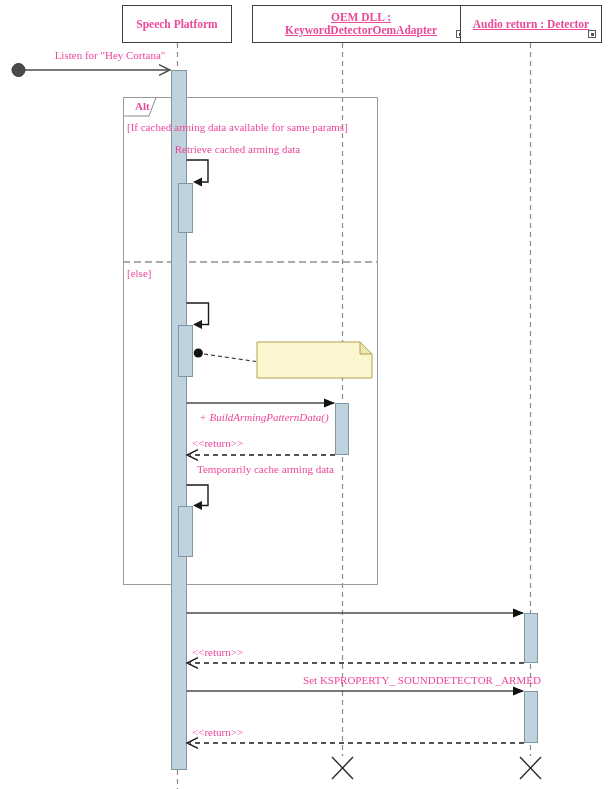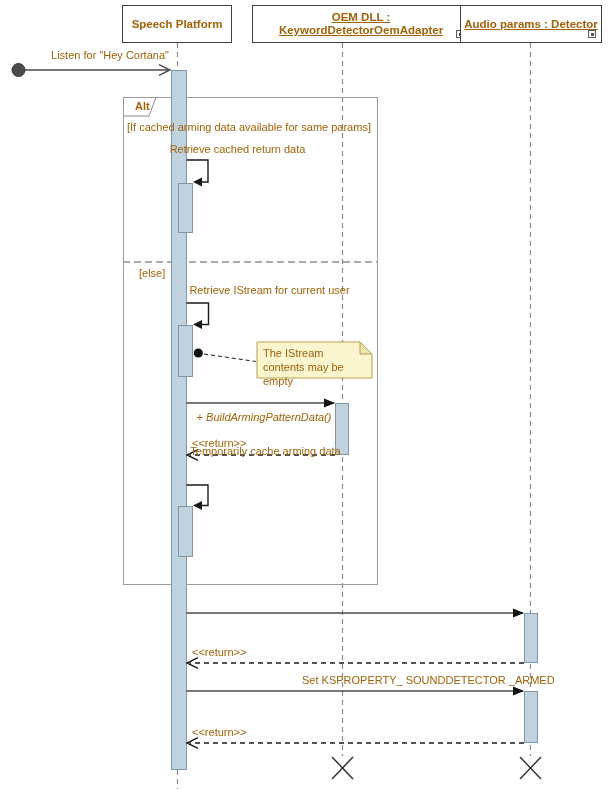--- a/index.html
+++ b/index.html
@@ -5,7 +5,7 @@
   html,body{margin:0;padding:0;background:#fff;}
   #canvas{
     position:relative;width:609px;height:789px;background:#ffffff;
-    font-family:Liberation Sans, sans-serif;color:#a16207;overflow:hidden;
+    font-family:Liberation Serif, serif;color:#ec4899;overflow:hidden;
   }
   svg.layer{position:absolute;left:0;top:0;width:609px;height:789px;}
   #under-layer{z-index:0;}

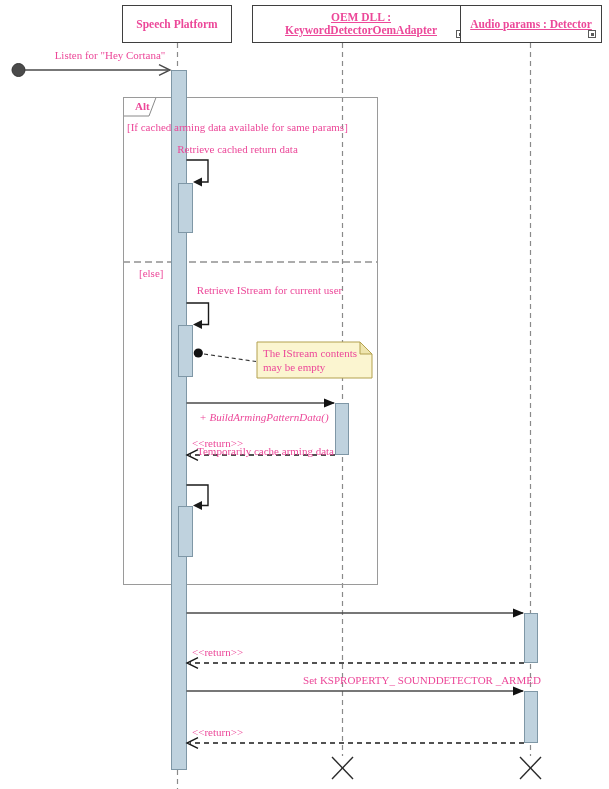--- a/index.html
+++ b/index.html
@@ -67,7 +67,7 @@
     <span class="expand-icon"></span>
   </div>
   <div class="participant" style="left:460px;width:142px;">
-    <span class="u">Audio params : Detector</span>
+    <span class="u">Audio return : Detector</span>
     <span class="expand-icon"></span>
   </div>
 

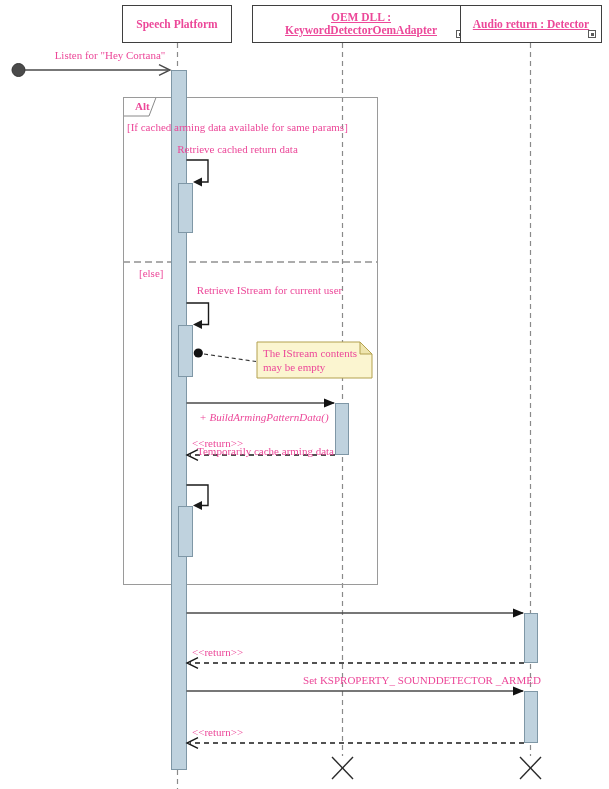--- a/index.html
+++ b/index.html
@@ -149,7 +149,7 @@
   <div class="label bold" style="left:135px;top:100px;">Alt</div>
   <div class="label centered" style="left:40px;top:49px;width:140px;">Listen for "Hey Cortana"</div>
   <div class="label" style="left:127px;top:121px;">[If cached arming data available for same params]</div>
-  <div class="label centered" style="left:157px;top:143px;width:161px;">Retrieve cached return data</div>
+  <div class="label centered" style="left:157px;top:143px;width:161px;">Retrieve cached arming data</div>
   <div class="label" style="left:127px;top:267px;margin-left:12px;">[else]</div>
   <div class="label centered" style="left:189px;top:284px;width:161px;">Retrieve IStream for current user</div>
   <div class="label centered italic" style="left:196px;top:411px;width:136px;">+ BuildArmingPatternData()</div>

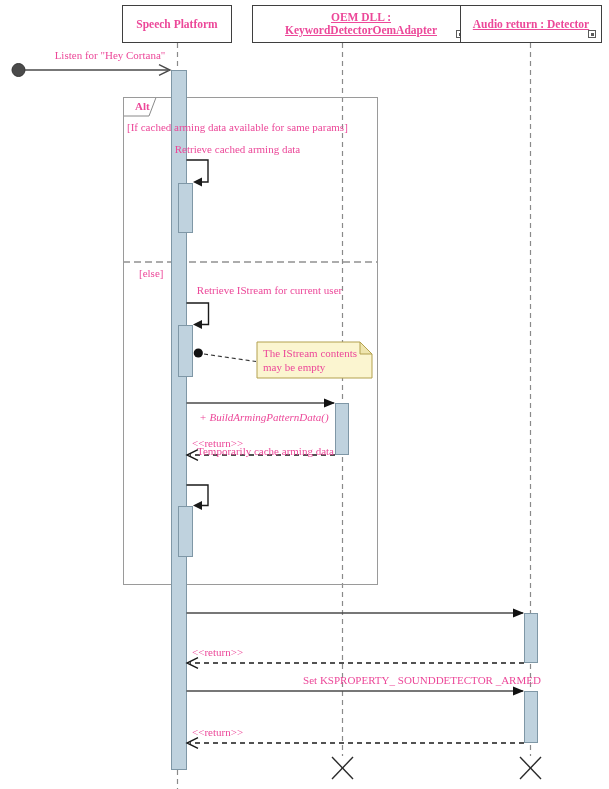--- a/index.html
+++ b/index.html
@@ -150,7 +150,7 @@
   <div class="label centered" style="left:40px;top:49px;width:140px;">Listen for "Hey Cortana"</div>
   <div class="label" style="left:127px;top:121px;">[If cached arming data available for same params]</div>
   <div class="label centered" style="left:157px;top:143px;width:161px;">Retrieve cached arming data</div>
-  <div class="label" style="left:127px;top:267px;margin-left:12px;">[else]</div>
+  <div class="label" style="left:127px;top:267px;">[else]</div>
   <div class="label centered" style="left:189px;top:284px;width:161px;">Retrieve IStream for current user</div>
   <div class="label centered italic" style="left:196px;top:411px;width:136px;">+ BuildArmingPatternData()</div>
   <div class="label" style="left:192px;top:437px;">&lt;&lt;return&gt;&gt;</div>

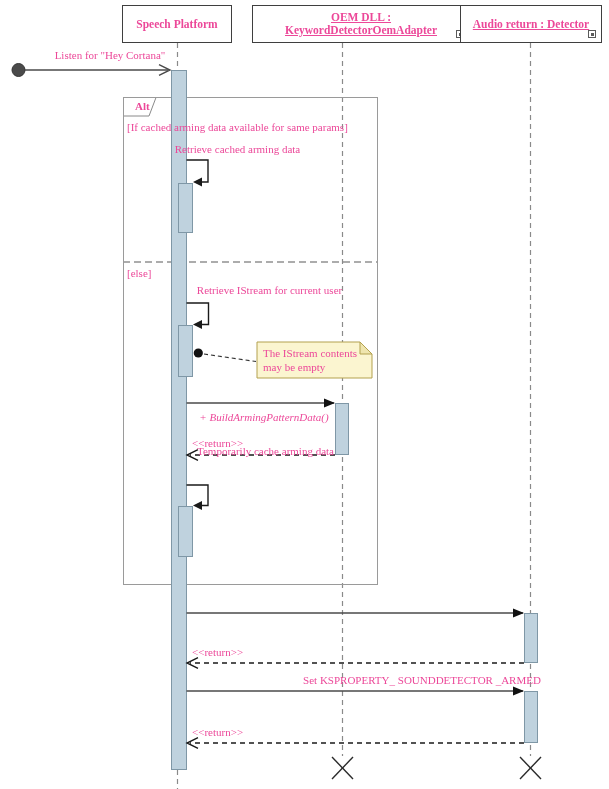--- a/index.html
+++ b/index.html
@@ -151,7 +151,6 @@
   <div class="label" style="left:127px;top:121px;">[If cached arming data available for same params]</div>
   <div class="label centered" style="left:157px;top:143px;width:161px;">Retrieve cached arming data</div>
   <div class="label" style="left:127px;top:267px;">[else]</div>
-  <div class="label centered" style="left:189px;top:284px;width:161px;">Retrieve IStream for current user</div>
   <div class="label centered italic" style="left:196px;top:411px;width:136px;">+ BuildArmingPatternData()</div>
   <div class="label" style="left:192px;top:437px;">&lt;&lt;return&gt;&gt;</div>
   <div class="label centered" style="left:185px;top:445px;width:161px;text-align:center;">Temporarily cache arming data</div>

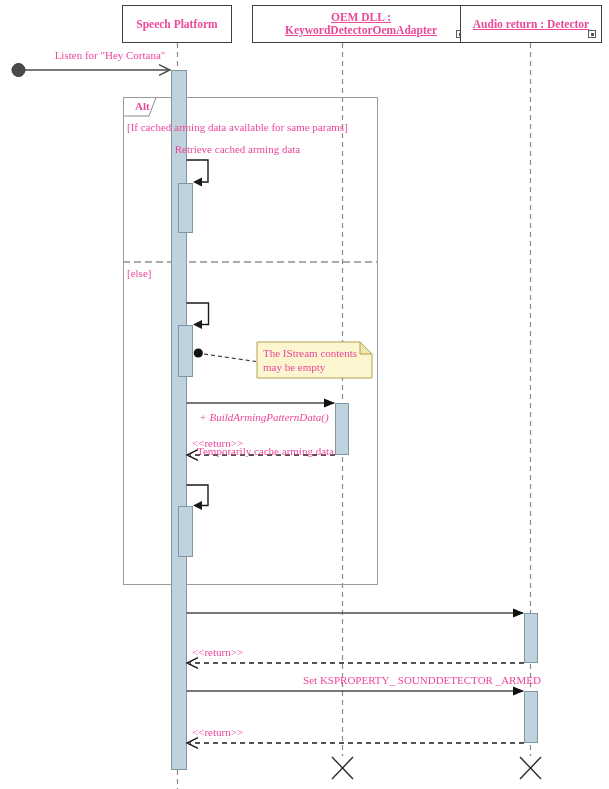--- a/index.html
+++ b/index.html
@@ -157,7 +157,6 @@
   <div class="label" style="left:192px;top:646px;">&lt;&lt;return&gt;&gt;</div>
   <div class="label centered" style="left:302px;top:674px;width:240px;">Set KSPROPERTY_ SOUNDDETECTOR _ARMED</div>
   <div class="label" style="left:192px;top:726px;">&lt;&lt;return&gt;&gt;</div>
-  <div class="note-text">The IStream contents may be empty</div>
 
 </div>
 

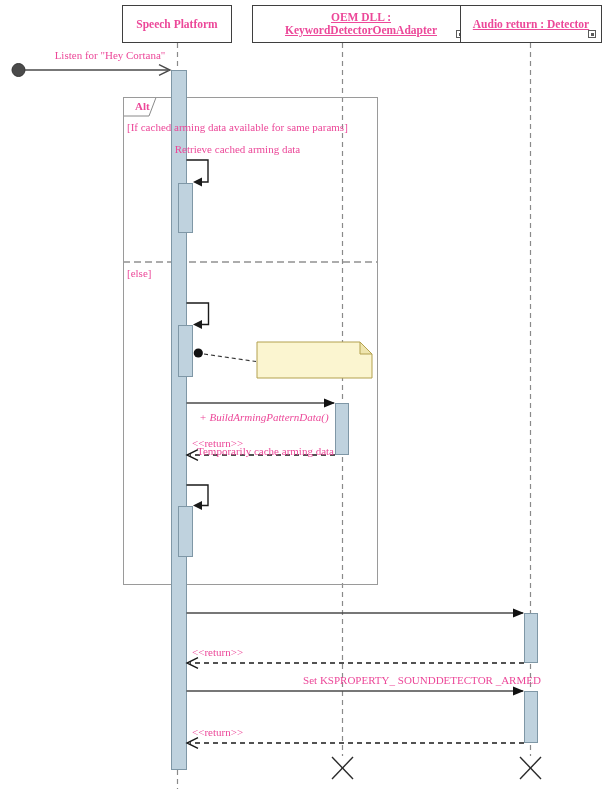--- a/index.html
+++ b/index.html
@@ -153,7 +153,7 @@
   <div class="label" style="left:127px;top:267px;">[else]</div>
   <div class="label centered italic" style="left:196px;top:411px;width:136px;">+ BuildArmingPatternData()</div>
   <div class="label" style="left:192px;top:437px;">&lt;&lt;return&gt;&gt;</div>
-  <div class="label centered" style="left:185px;top:445px;width:161px;text-align:center;">Temporarily cache arming data</div>
+  <div class="label centered" style="left:185px;top:463px;width:161px;text-align:center;">Temporarily cache arming data</div>
   <div class="label" style="left:192px;top:646px;">&lt;&lt;return&gt;&gt;</div>
   <div class="label centered" style="left:302px;top:674px;width:240px;">Set KSPROPERTY_ SOUNDDETECTOR _ARMED</div>
   <div class="label" style="left:192px;top:726px;">&lt;&lt;return&gt;&gt;</div>

